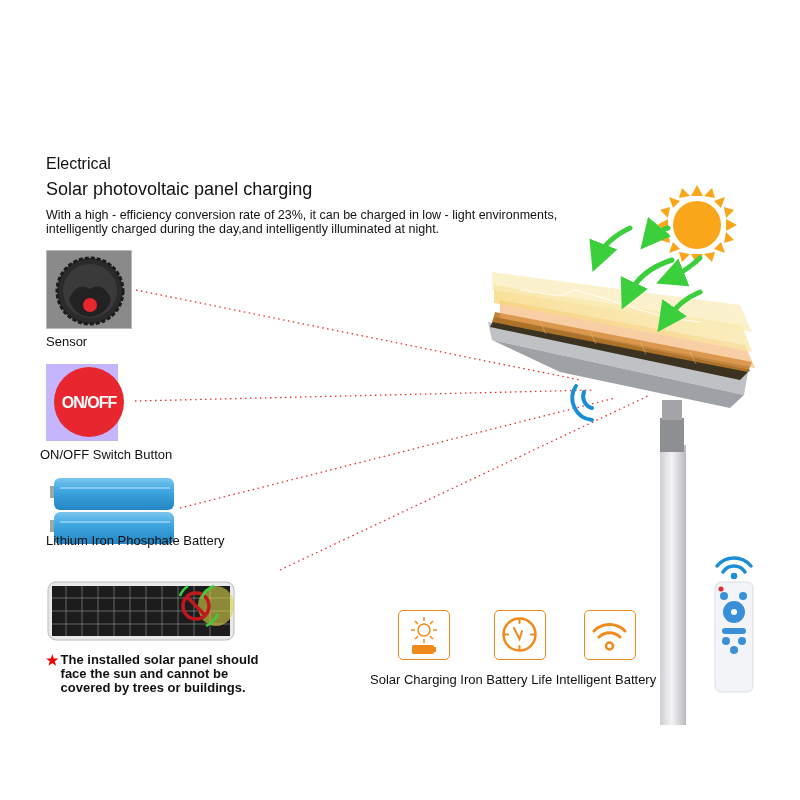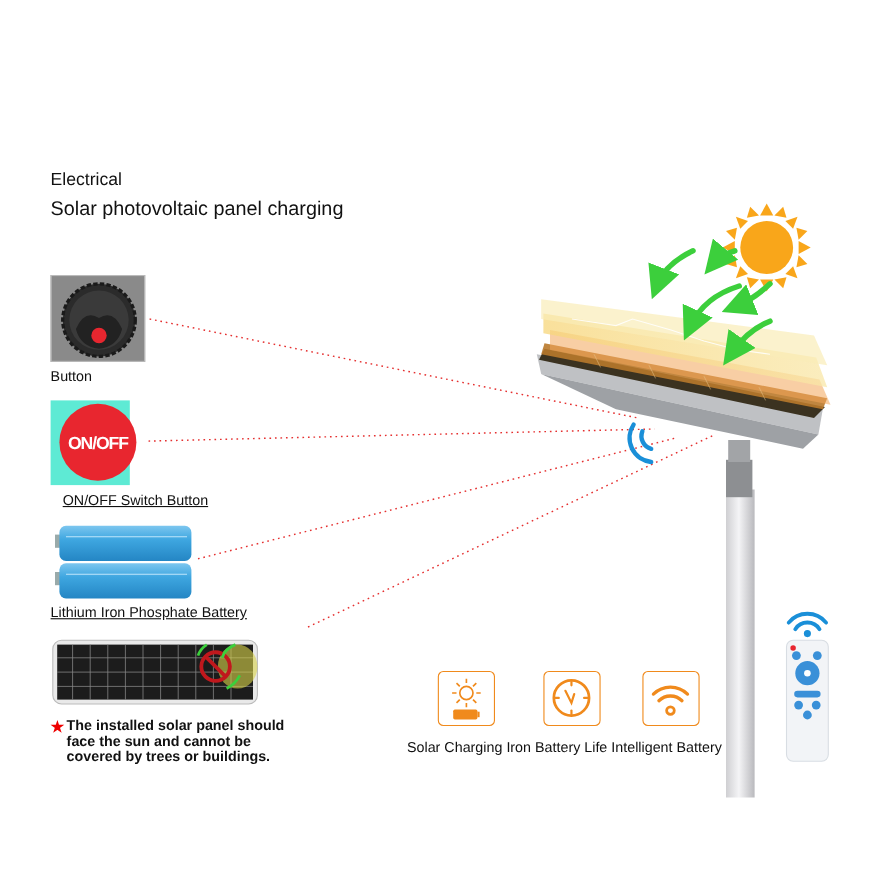--- a/index.html
+++ b/index.html
@@ -31,6 +31,7 @@
 <div class="abs title1">Electrical</div>
 <div class="abs title2">Solar photovoltaic panel charging</div>
 <div class="abs desc">
+  <div>With a high - efficiency conversion rate of 23%, it can be charged in low - light environments,</div>
 </div>
 
 <svg class="abs" style="left:0;top:0;" width="800" height="800">

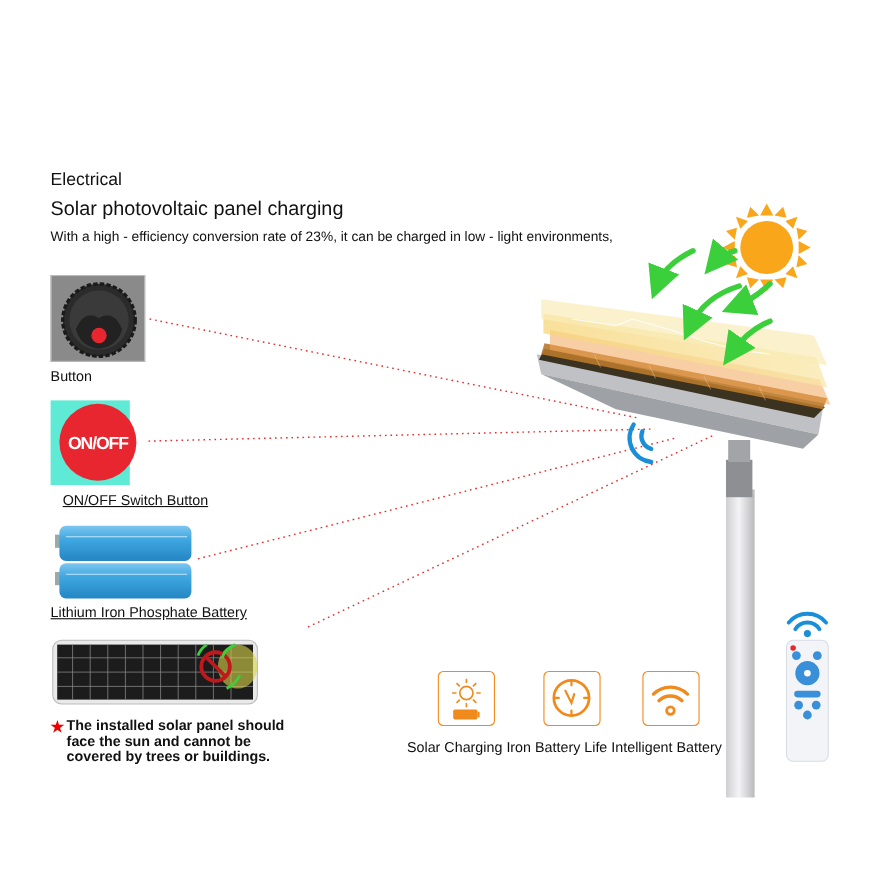--- a/index.html
+++ b/index.html
@@ -32,6 +32,7 @@
 <div class="abs title2">Solar photovoltaic panel charging</div>
 <div class="abs desc">
   <div>With a high - efficiency conversion rate of 23%, it can be charged in low - light environments,</div>
+  <div>intelligently charged during the day,and intelligently illuminated at night.</div>
 </div>
 
 <svg class="abs" style="left:0;top:0;" width="800" height="800">

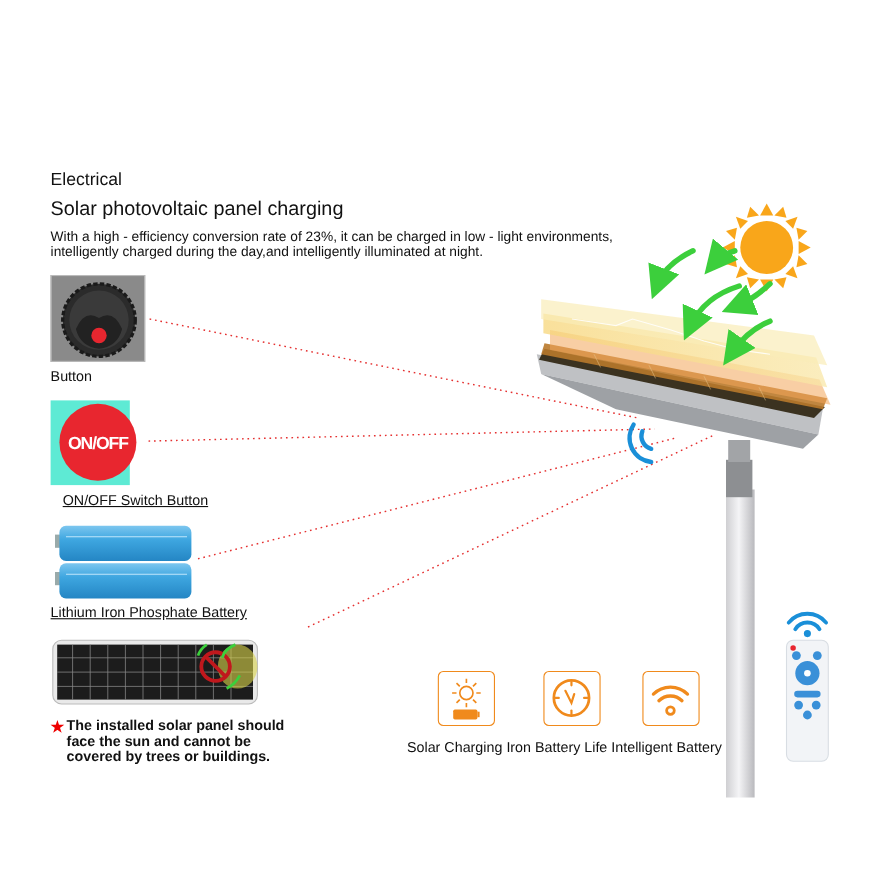--- a/index.html
+++ b/index.html
@@ -128,7 +128,7 @@
     <circle cx="43" cy="54" r="7" fill="#e8262f"></circle>
   </svg>
 </div>
-<div class="abs lbl" style="left:46px;top:334px;">Button</div>
+<div class="abs lbl" style="left:46px;top:334px;">Sensor</div>
 
 <div class="abs onoff-img">
   <svg width="87" height="77">

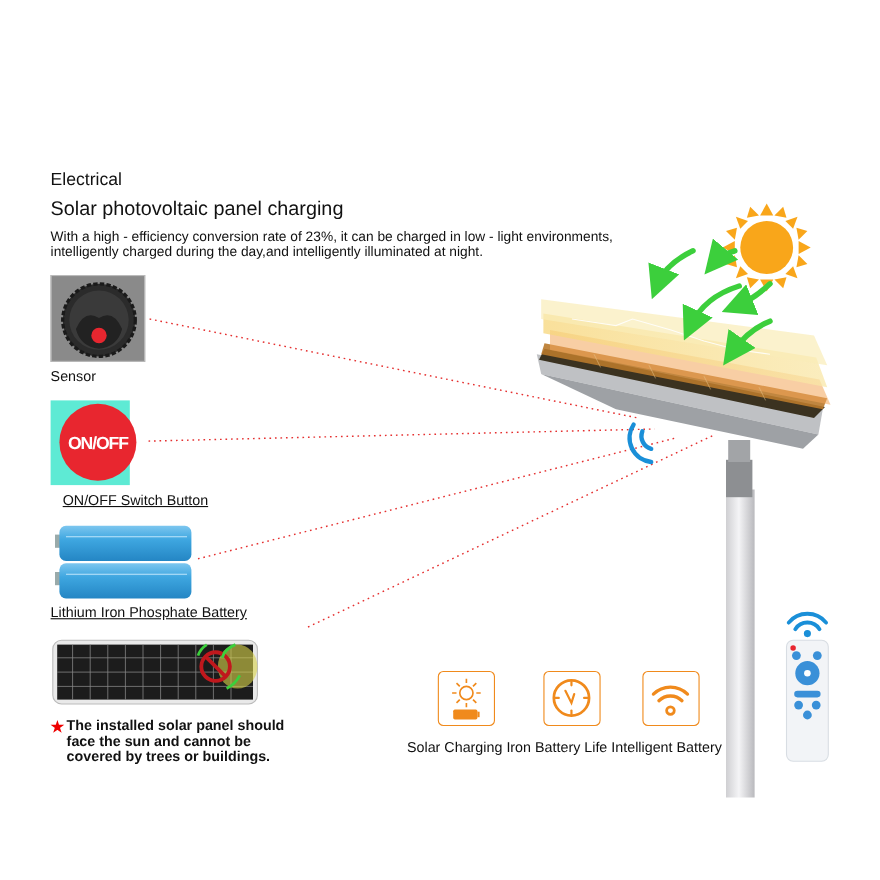--- a/index.html
+++ b/index.html
@@ -14,7 +14,7 @@
   .lbl { font-size: 13px; color: #111; }
 
   .sensor-img { left: 46px; top: 250px; width: 86px; height: 79px; background: #8a8a8a; border: 1px solid #bbb; }
-  .onoff-img  { left: 46px; top: 364px; width: 72px; height: 77px; background: #5eead4; }
+  .onoff-img  { left: 46px; top: 364px; width: 72px; height: 77px; background: #c4b5fd; }
   .battery-img { left: 46px; top: 476px; width: 130px; height: 70px; }
   .panel-img { left: 46px; top: 578px; width: 190px; height: 66px; }
 

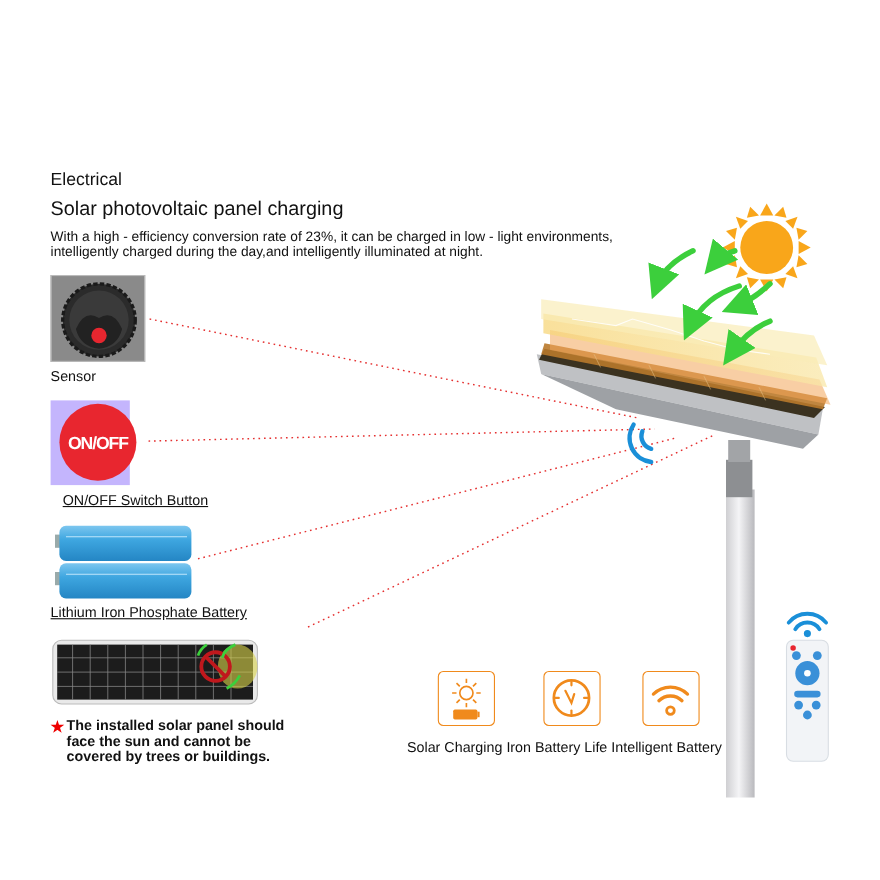--- a/index.html
+++ b/index.html
@@ -136,7 +136,7 @@
     <text x="43" y="44" text-anchor="middle" font-family="Liberation Sans, sans-serif" font-weight="bold" font-size="16" fill="#ffffff" letter-spacing="-1">ON/OFF</text>
   </svg>
 </div>
-<div class="abs lbl" style="left:57px;top:447px;text-decoration:underline;">ON/OFF Switch Button</div>
+<div class="abs lbl" style="left:40px;top:447px;">ON/OFF Switch Button</div>
 
 <div class="abs battery-img">
   <svg width="130" height="70">

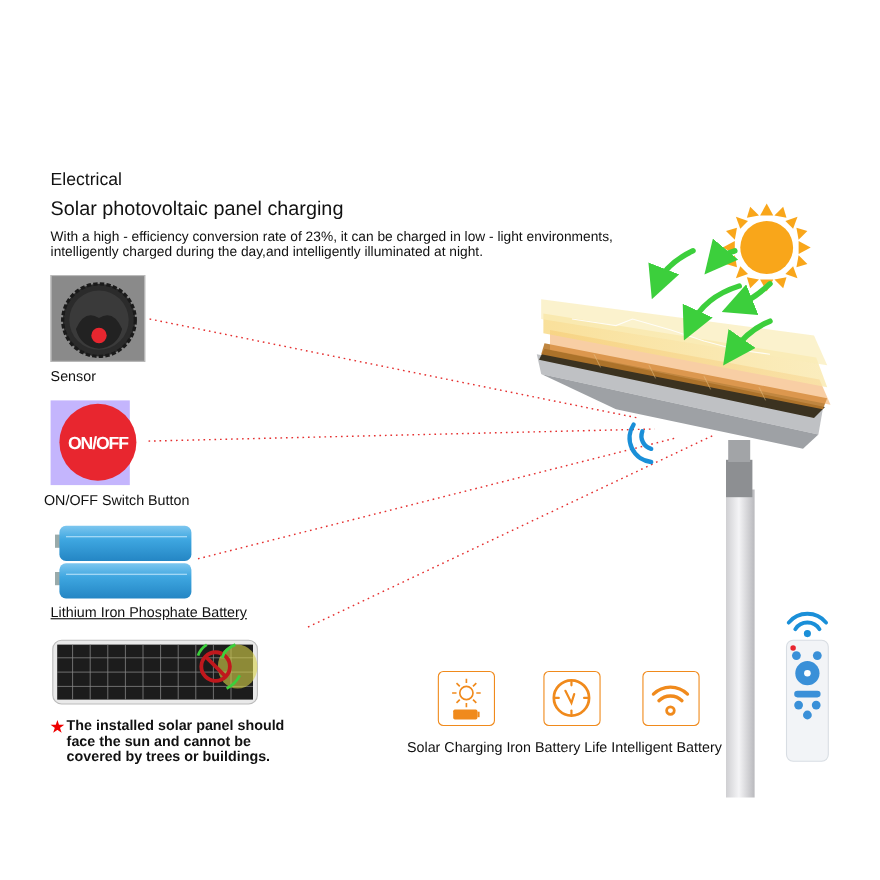--- a/index.html
+++ b/index.html
@@ -155,7 +155,7 @@
     <line x1="14" y1="46" x2="124" y2="46" stroke="#bfe6fb" stroke-width="1"></line>
   </svg>
 </div>
-<div class="abs lbl" style="left:46px;top:549px;text-decoration:underline;">Lithium Iron Phosphate Battery</div>
+<div class="abs lbl" style="left:46px;top:533px;">Lithium Iron Phosphate Battery</div>
 
 <div class="abs panel-img">
   <svg width="190" height="66">

